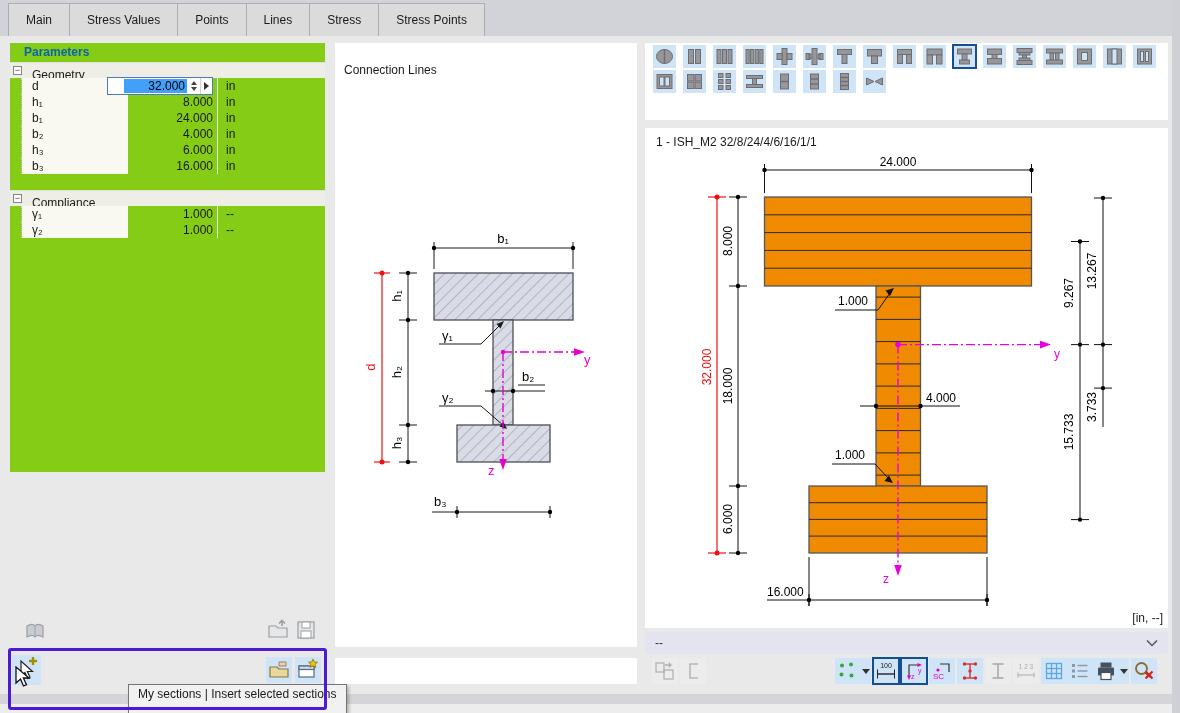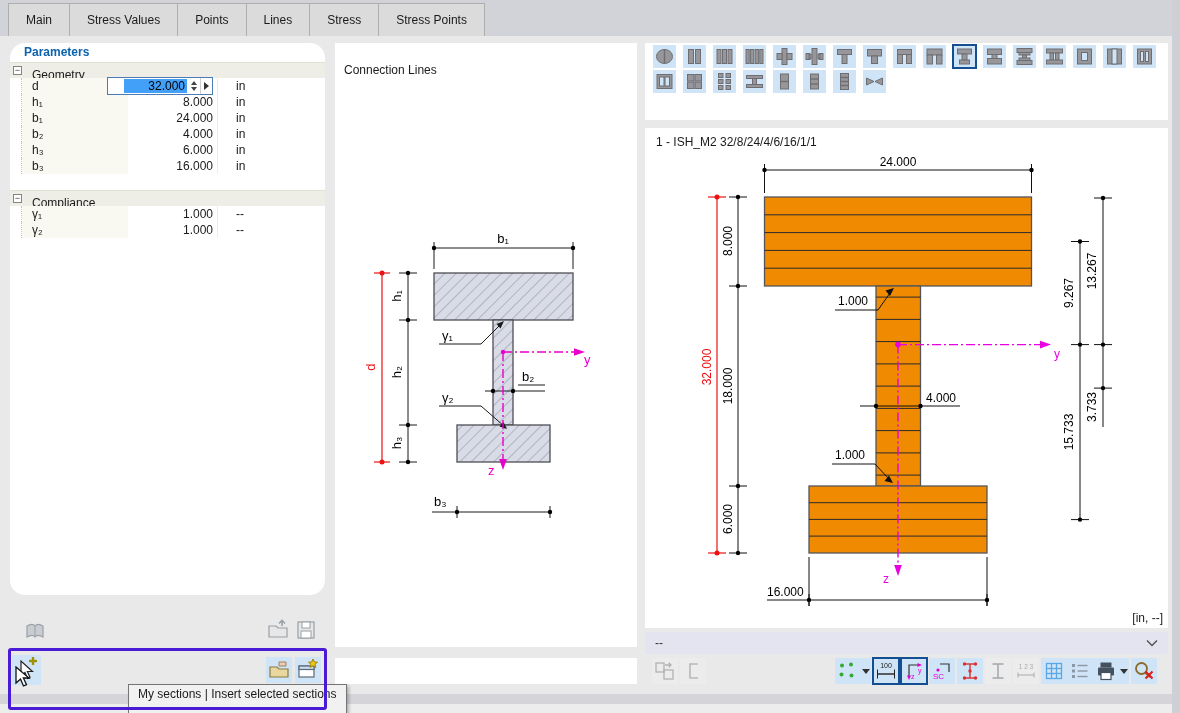--- a/index.html
+++ b/index.html
@@ -13,7 +13,7 @@
        border:1px solid #aeaeae;border-bottom:none;margin-right:-1px;white-space:nowrap;cursor:default;}
   .tab.active{height:29px;background:#ffffff;position:relative;z-index:2;}
   
-  #left-panel{position:absolute;left:10px;top:43px;width:315px;height:552px;background:#ffffff;border-radius:15px;}
+  #left-panel{position:absolute;left:10px;top:43px;width:315px;height:429px;background:#84cc16;}
   #param-title{height:19px;line-height:19px;padding-left:14px;color:#0b62ae;font-weight:bold;}
   .pgroup-h{height:16px;display:flex;align-items:center;background:#efeee6;border-top:1px solid #e2e1d8;}
   .exp{display:inline-block;width:9px;height:9px;border:1px solid #848484;background:#fff;

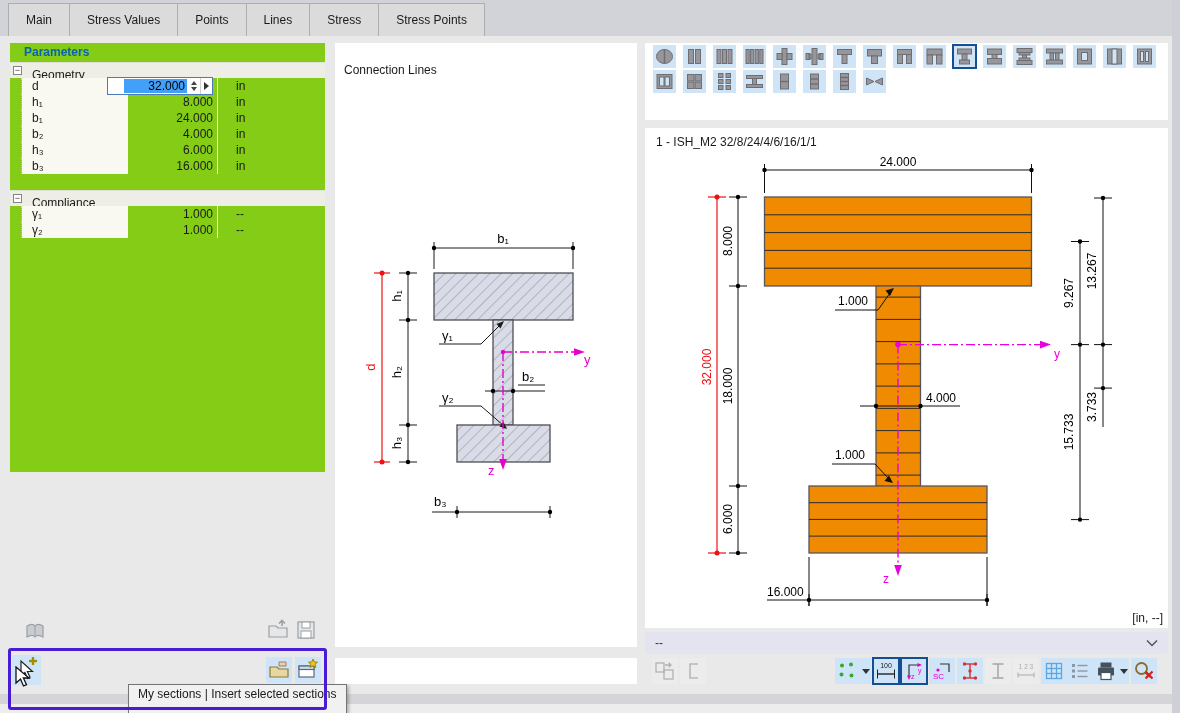--- a/index.html
+++ b/index.html
@@ -23,7 +23,7 @@
   .prow .ind{width:12px;border-right:1px dotted #c8c8c8;}
   .prow .lbl{width:106px;background:#f9f8f1;padding-left:10px;line-height:16px;}
   .prow .val{width:89px;text-align:right;padding-right:4px;line-height:16px;}
-  .prow .unit{flex:1;padding-left:18px;line-height:16px;border-left:1px solid #ececec;}
+  .prow .unit{flex:1;padding-left:8px;line-height:16px;border-left:1px solid #ececec;}
   .blankrow{height:16px;}
   .spin{position:absolute;left:97px;top:-1px;width:106px;height:18px;background:#fff;
         border:1px solid #4b7cb8;display:flex;align-items:stretch;z-index:3;}

